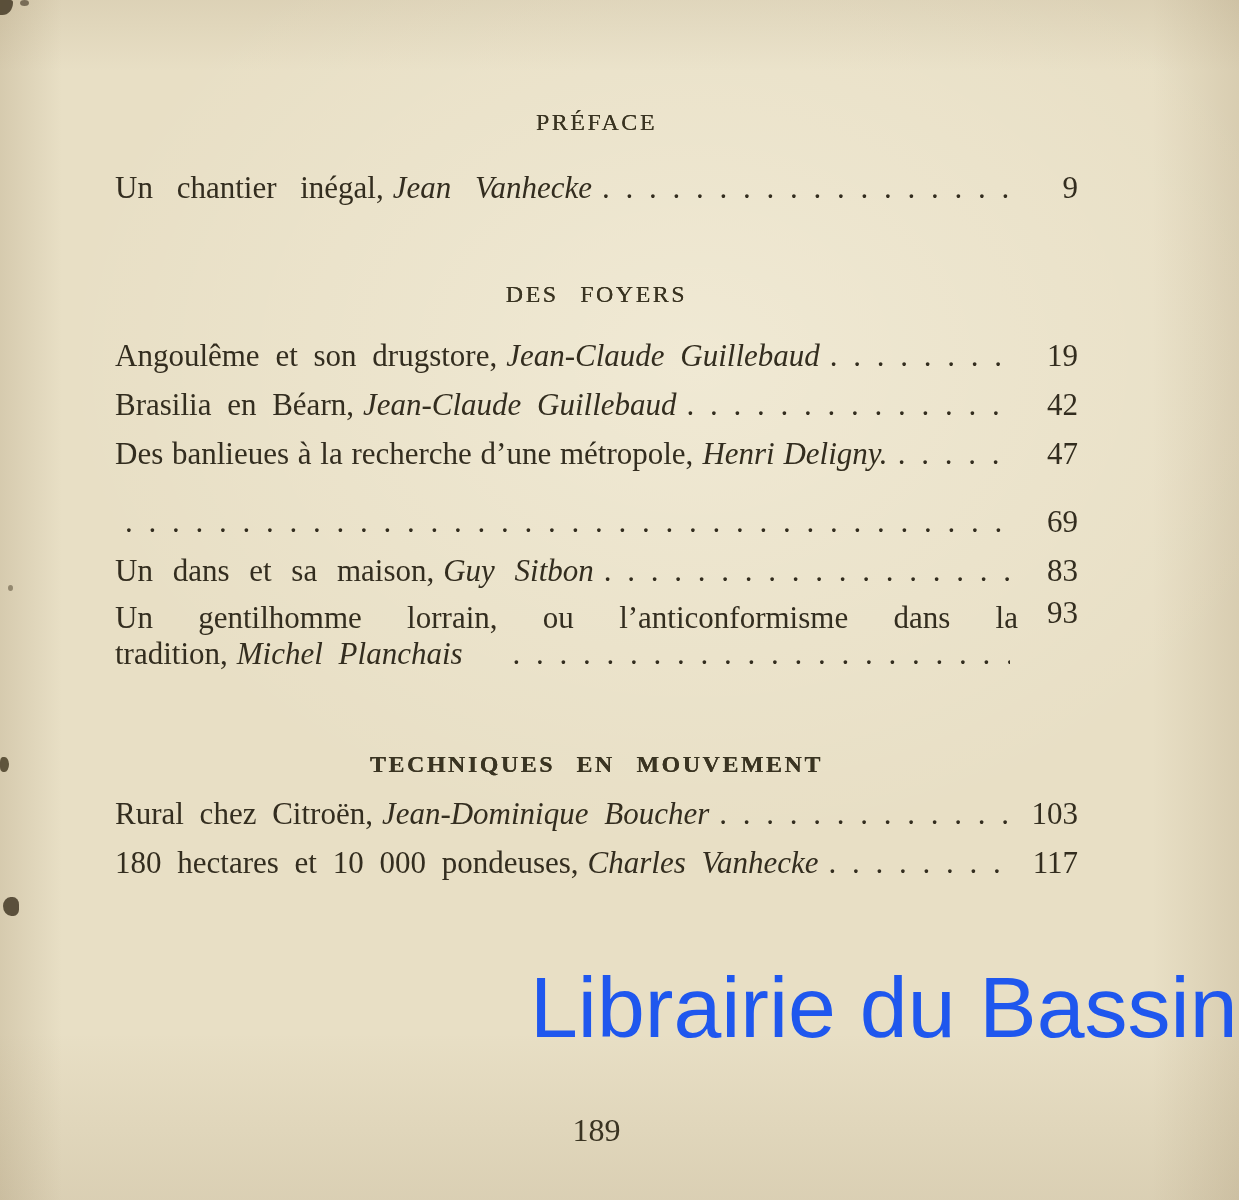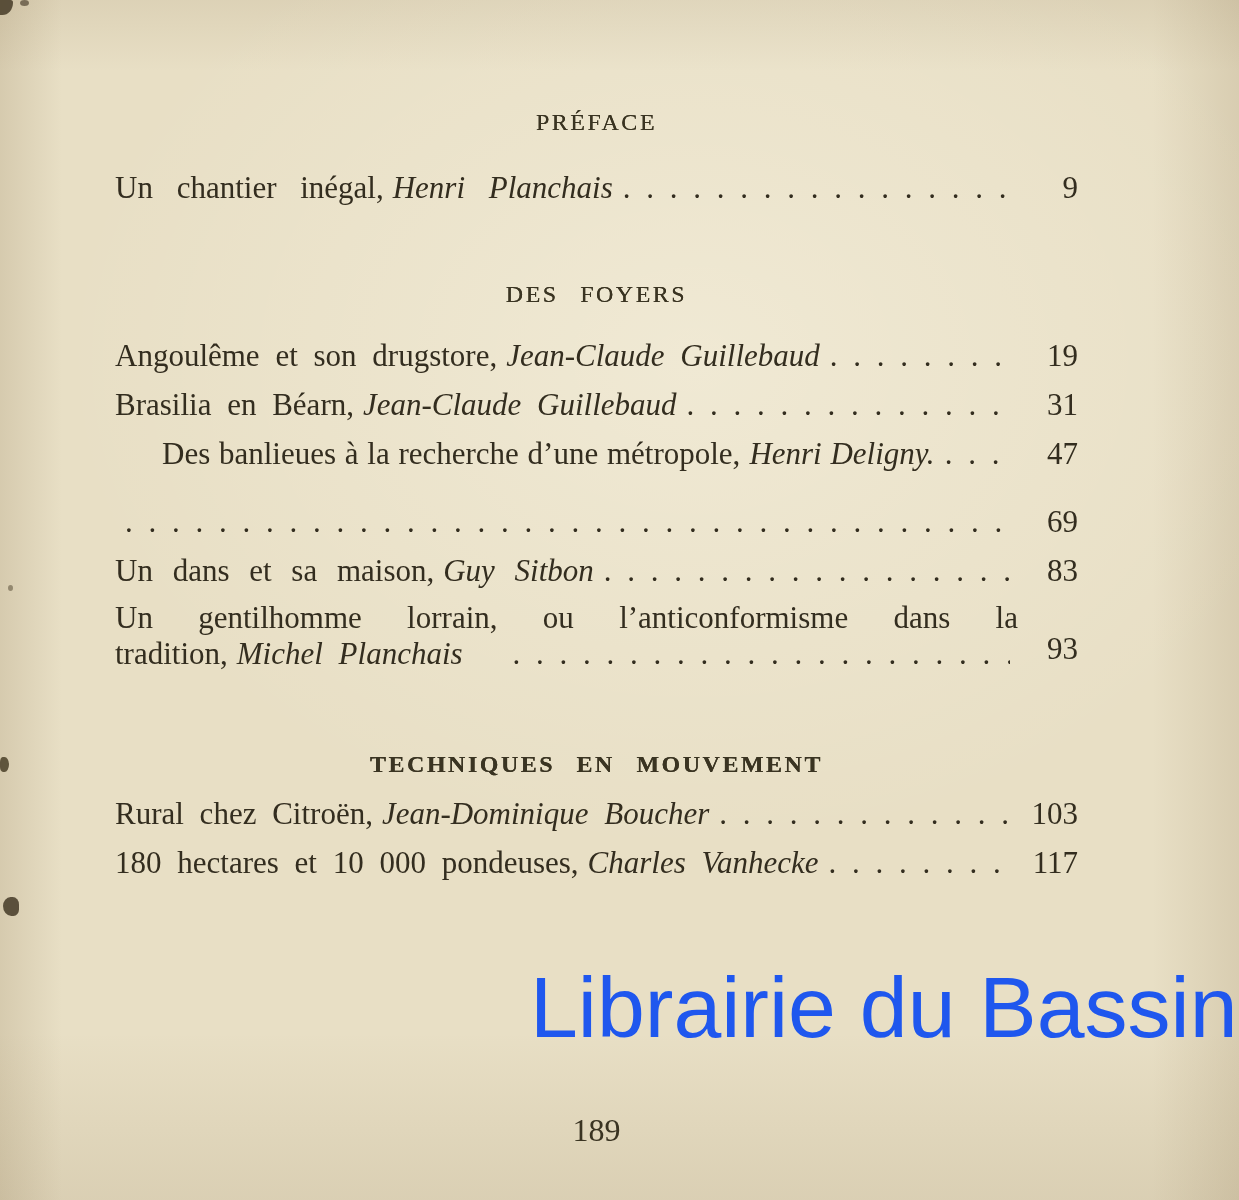--- a/index.html
+++ b/index.html
@@ -81,7 +81,7 @@
 
     <div class="entry mt-pref">
       <span class="etext ws16">
-        <span>Un chantier inégal,</span><span class="author">Henri Planchais</span>
+        <span>Un chantier inégal,</span><span class="author">Jean Vanhecke</span>
       </span>
       <span class="leader">. . . . . . . . . . . . . . . . . . . . . . . . . . . . . . . . . . . . . . . . . . . . . . . . . . </span>
       <span class="num">9</span>

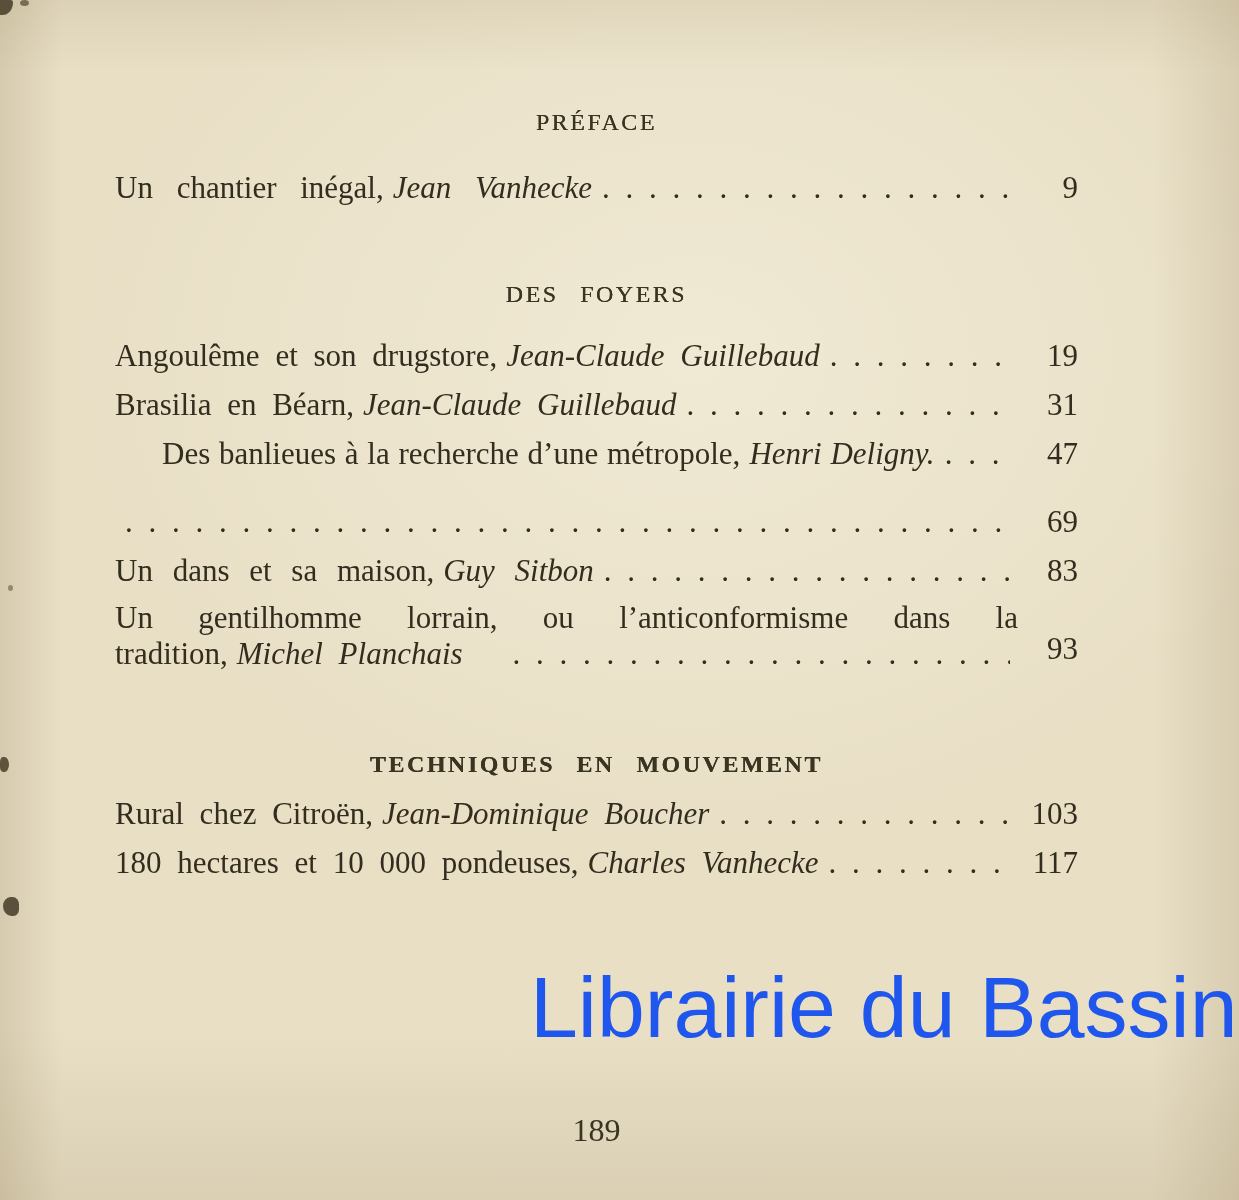--- a/index.html
+++ b/index.html
@@ -102,7 +102,7 @@
         <span>Brasilia en Béarn,</span><span class="author">Jean-Claude Guillebaud</span>
       </span>
       <span class="leader">. . . . . . . . . . . . . . . . . . . . . . . . . . . . . . . . . . . . . . . . . . . . . . . . . . </span>
-      <span class="num">31</span>
+      <span class="num">42</span>
     </div>
 
     <div class="entry">

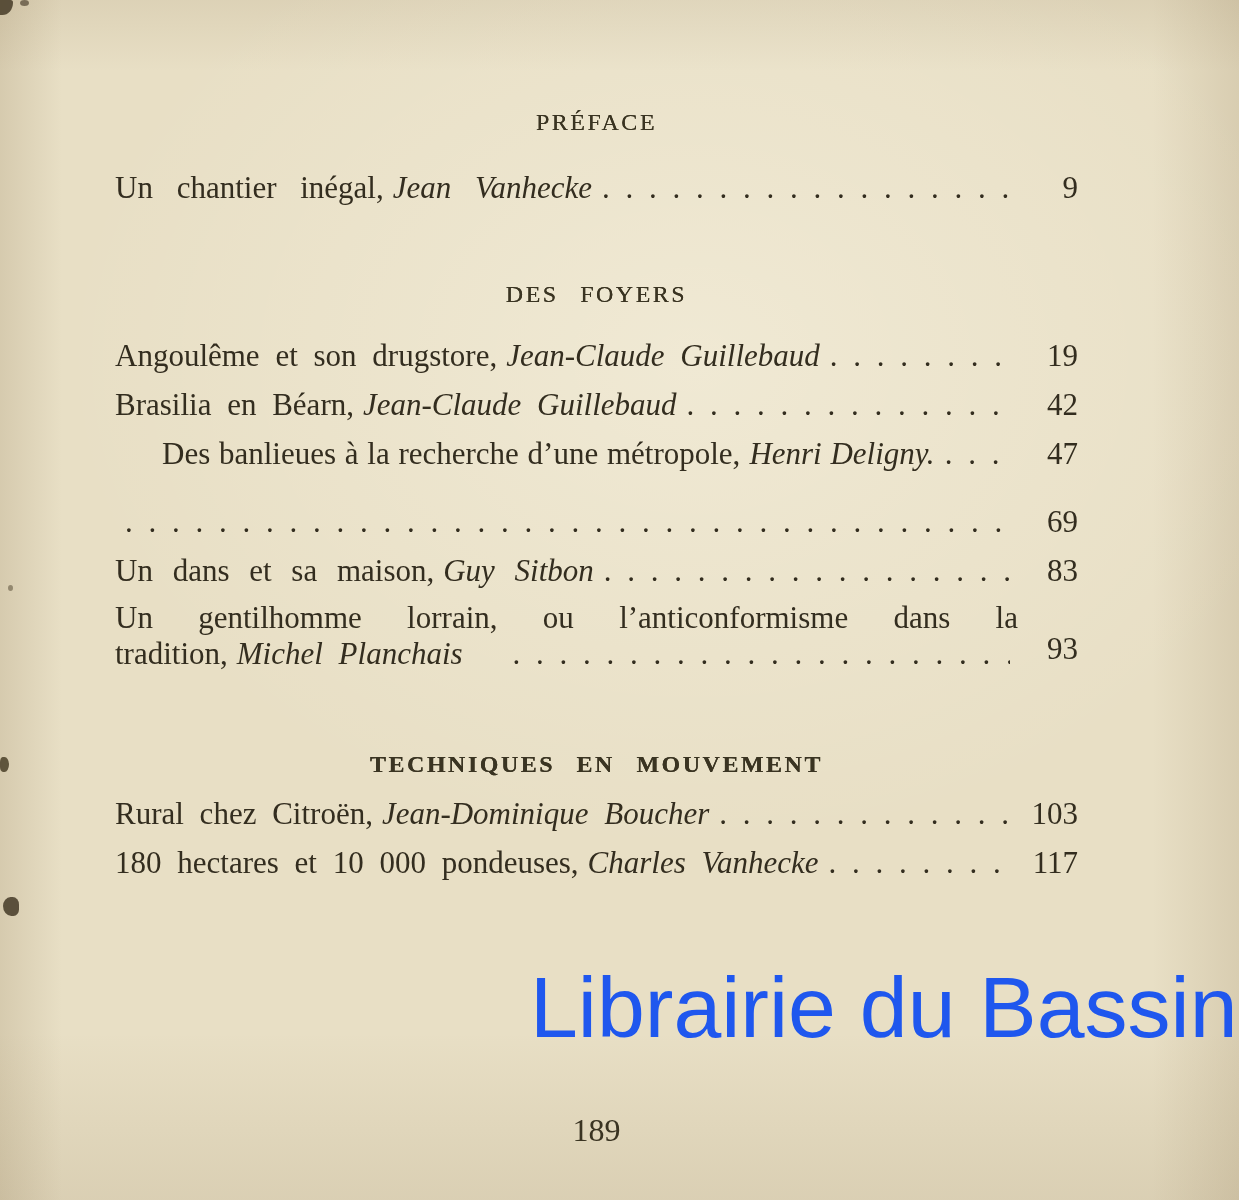--- a/index.html
+++ b/index.html
@@ -34,7 +34,7 @@
   .mt-pref{margin-top:32px;}
   .mt-tech{margin-top:16px;}
   .etext{white-space:nowrap;word-spacing:8px;}
-  .ws0{word-spacing:1px;margin-left:47px;}
+  .ws0{word-spacing:1px;}
   .ws12{word-spacing:12px;}
   .ws16{word-spacing:16px;}
   .author{font-style:italic;margin-left:9px;}

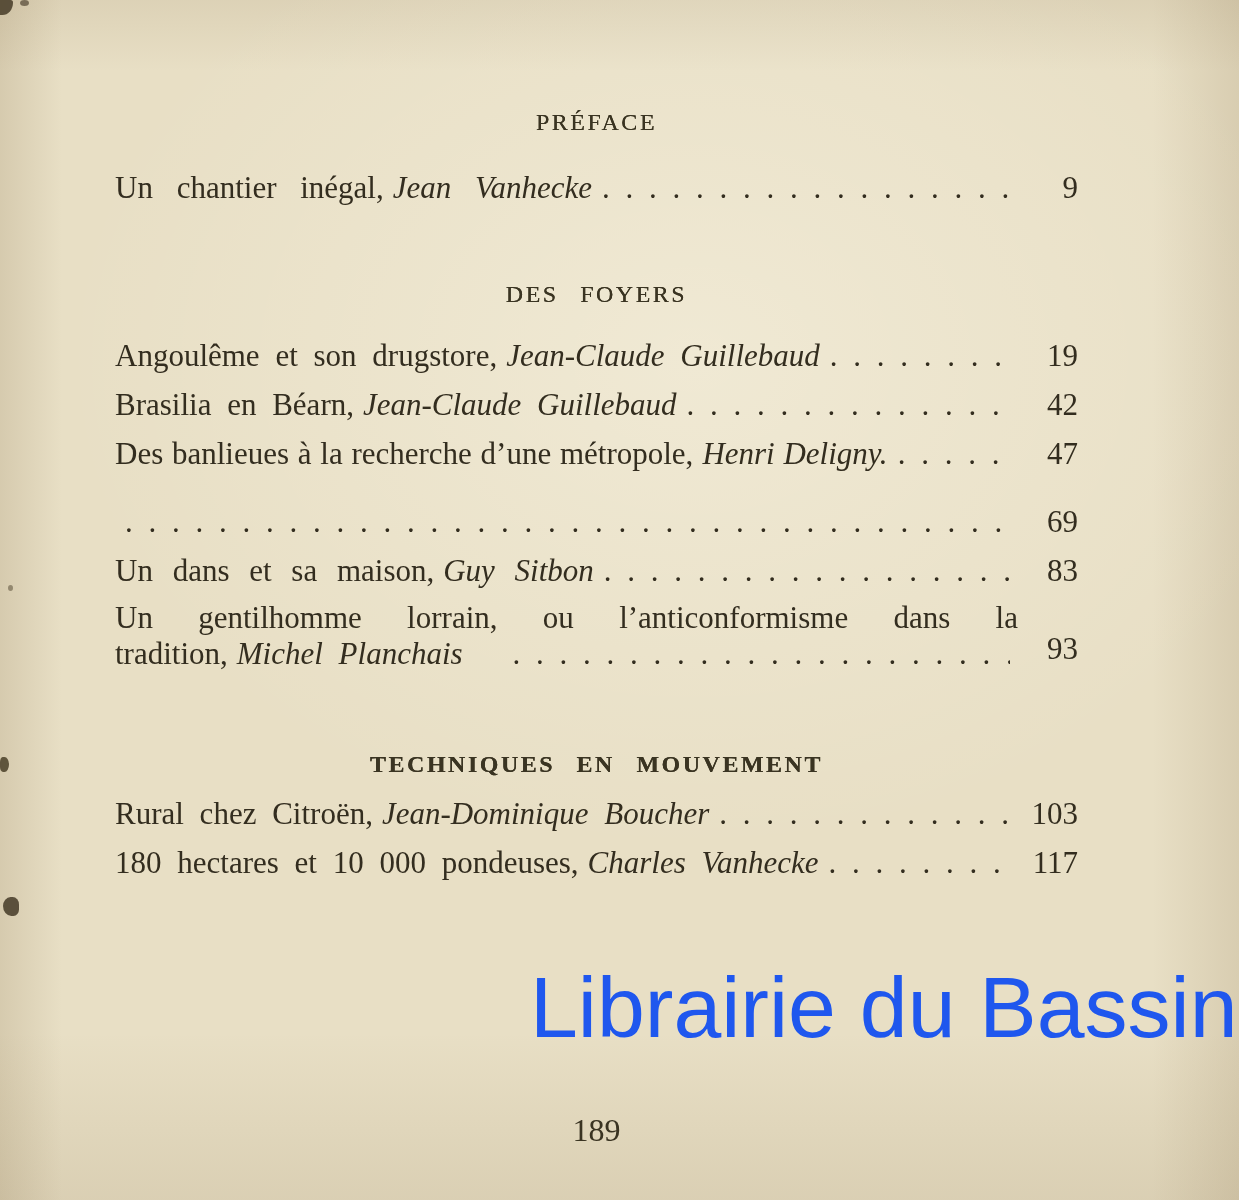--- a/index.html
+++ b/index.html
@@ -44,7 +44,7 @@
   }
   .num{min-width:60px;text-align:right;flex-shrink:0;}
   .entry-two{
-    display:flex;align-items:flex-end;
+    display:flex;align-items:flex-start;
     font-size:31px;line-height:36px;margin:6px 0 9px 0;
   }
   .entry-two .lines{flex:1;min-width:0;}

